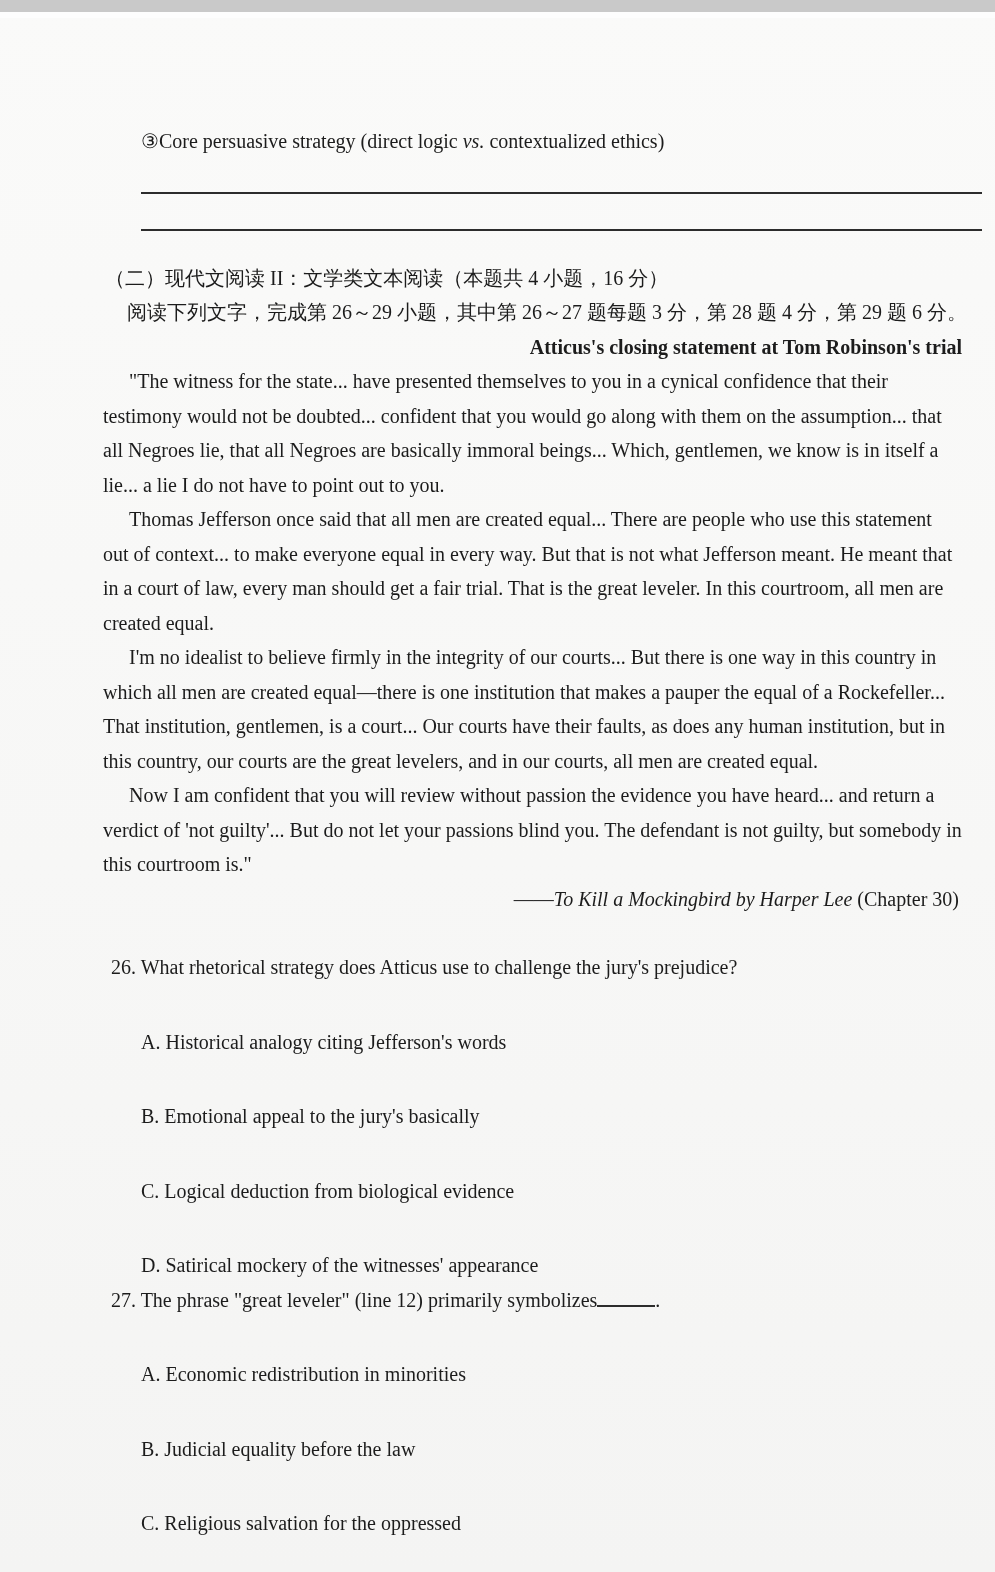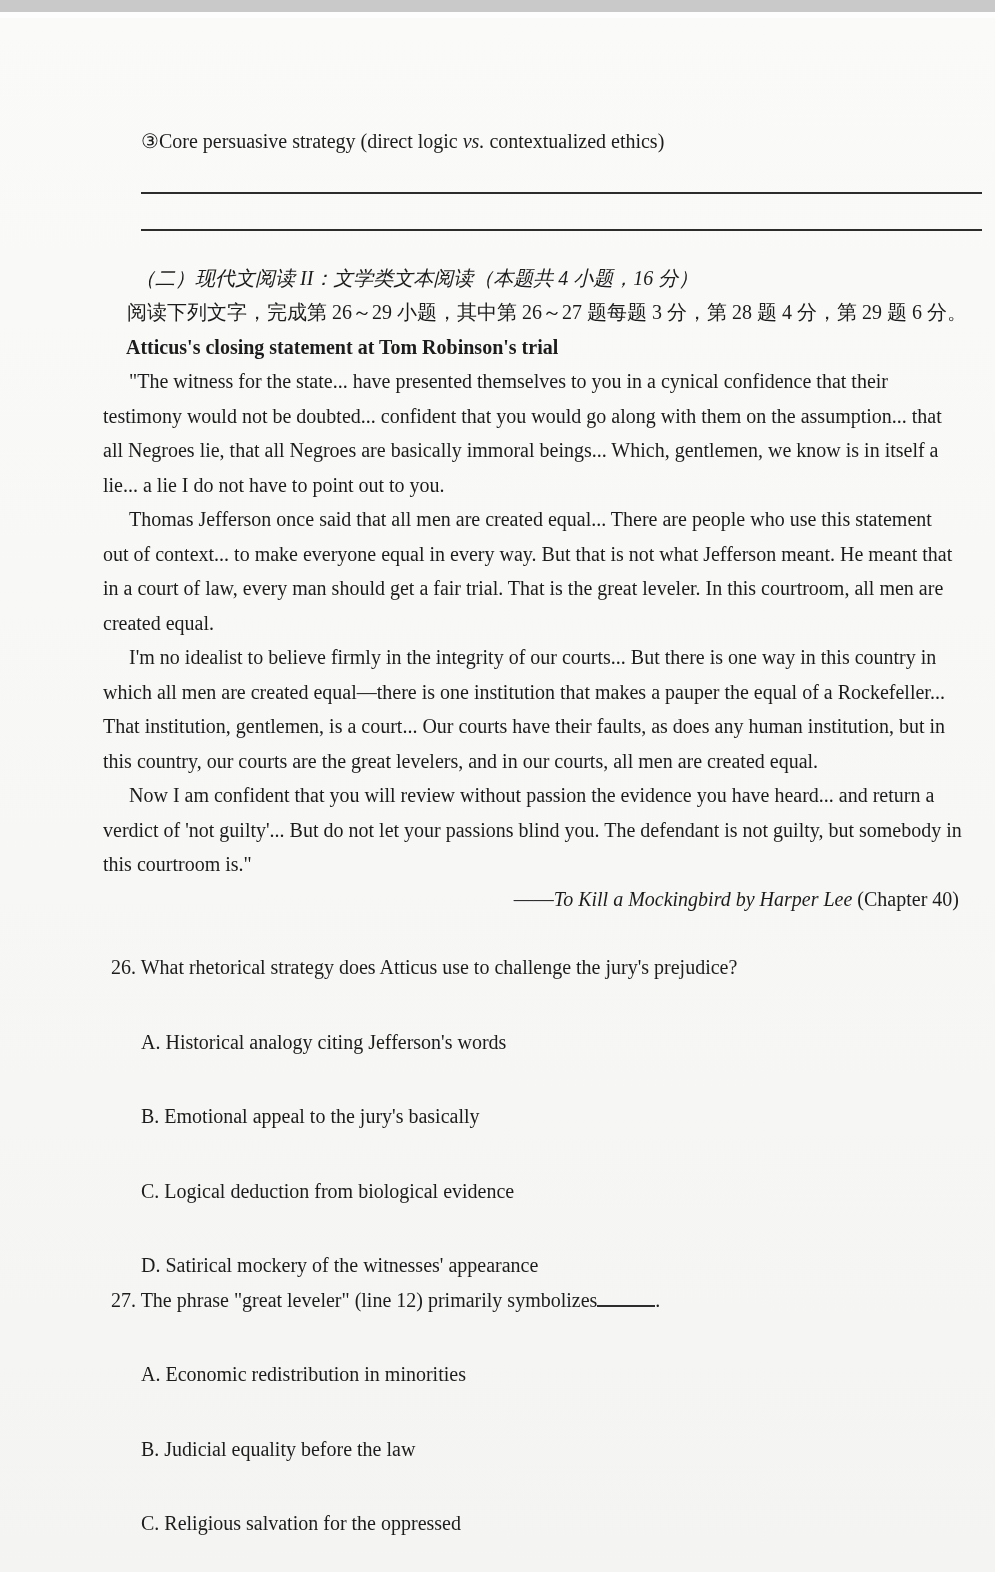--- a/index.html
+++ b/index.html
@@ -51,8 +51,7 @@
   }
   .section-header {
     margin-top: 30px;
-    margin-left: 32px;
-    font-style: italic;
+    margin-left: 2px;
   }
   .instructions {
     margin-left: 24px;

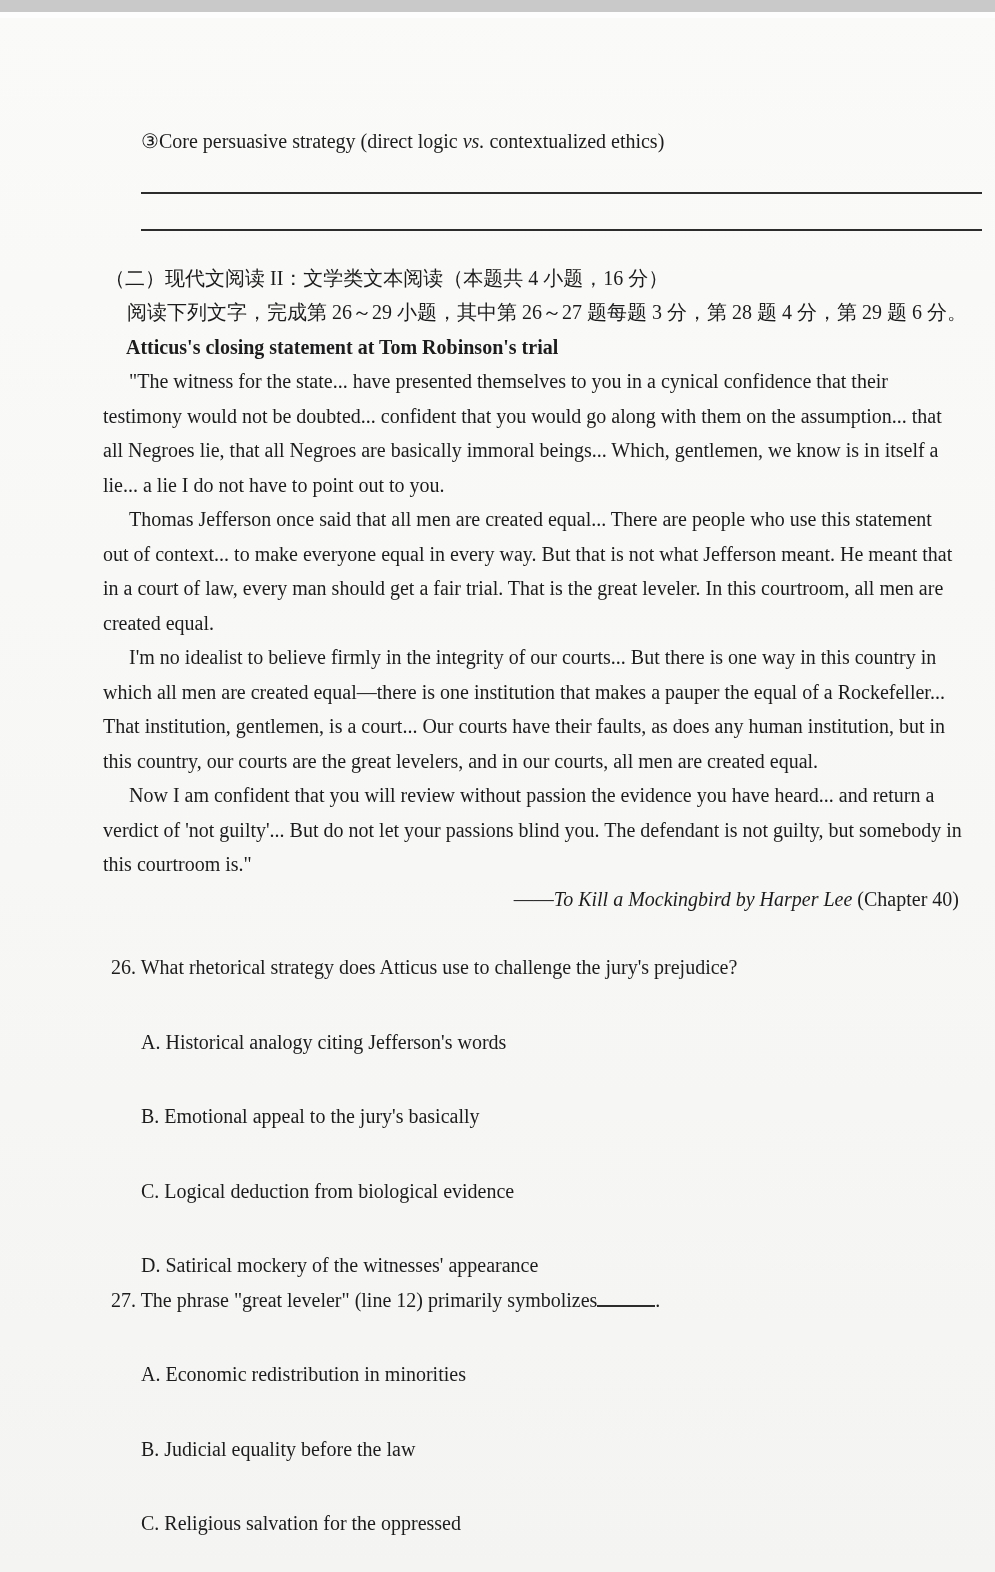--- a/index.html
+++ b/index.html
@@ -60,6 +60,7 @@
   .passage-title {
     margin-left: 23px;
     font-weight: bold;
+    text-align: right;
   }
   .para {
     text-indent: 26px;

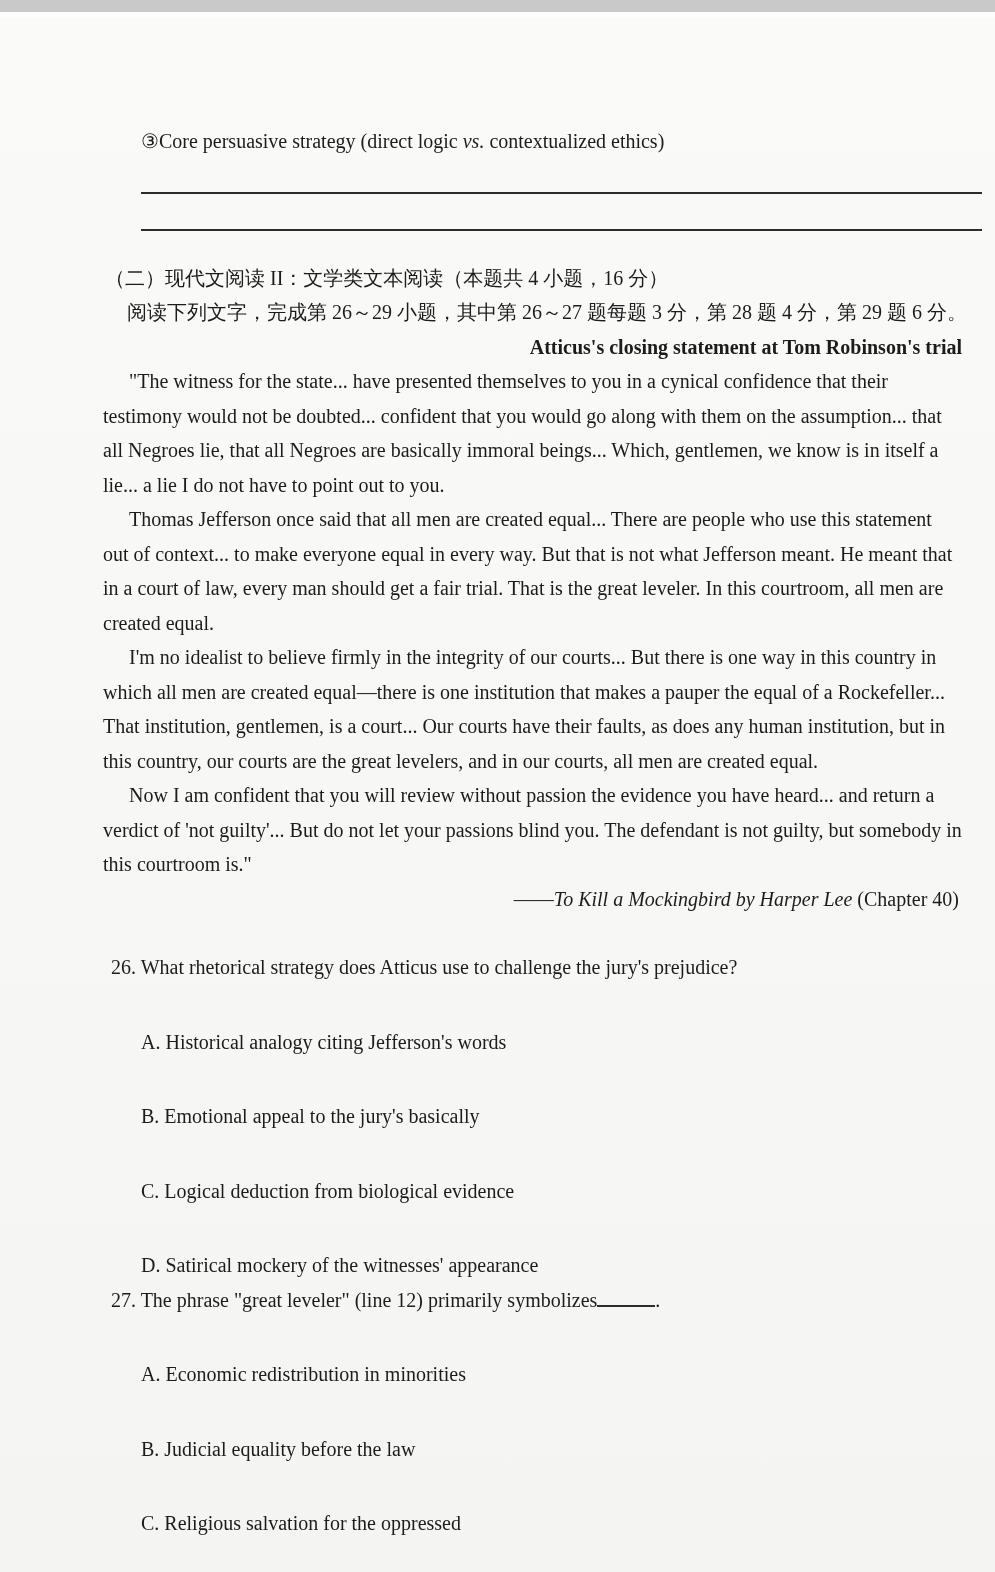--- a/index.html
+++ b/index.html
@@ -120,7 +120,7 @@
     <div class="para">I'm no idealist to believe firmly in the integrity of our courts... But there is one way in this country in which all men are created equal—there is one institution that makes a pauper the equal of a Rockefeller... That institution, gentlemen, is a court... Our courts have their faults, as does any human institution, but in this country, our courts are the great levelers, and in our courts, all men are created equal.</div>
     <div class="para">Now I am confident that you will review without passion the evidence you have heard... and return a verdict of 'not guilty'... But do not let your passions blind you. The defendant is not guilty, but somebody in this courtroom is."</div>
 
-    <div class="attribution"><span>——</span><span class="it">To Kill a Mockingbird by Harper Lee</span><span> (Chapter 40)</span></div>
+    <div class="attribution"><span>——</span><span class="it">To Kill a Mockingbird by Harper Lee</span><span> (Chapter 30)</span></div>
 
     <div class="question q26">26. What rhetorical strategy does Atticus use to challenge the jury's prejudice?</div>
     <div class="option">A. Historical analogy citing Jefferson's words</div>

